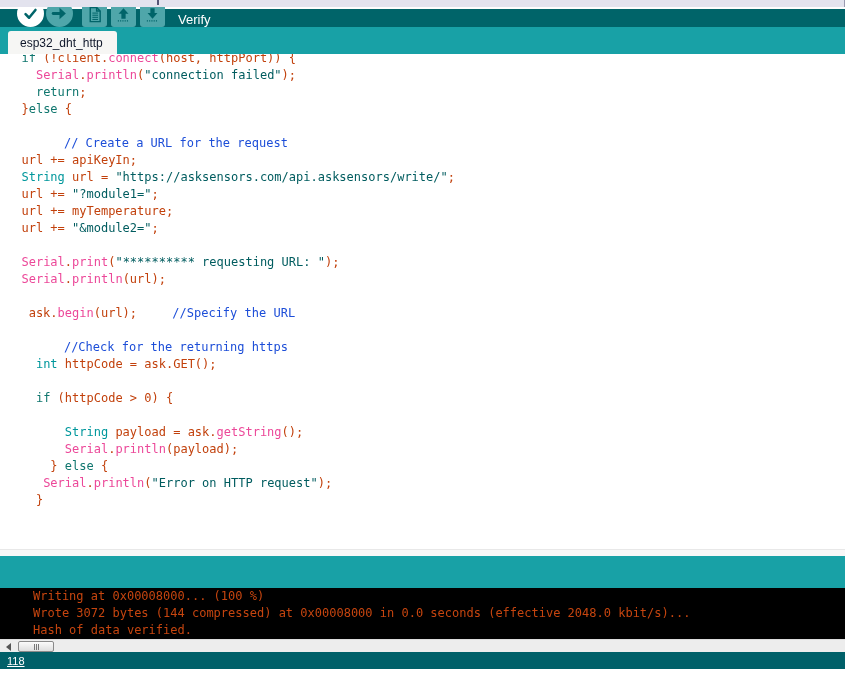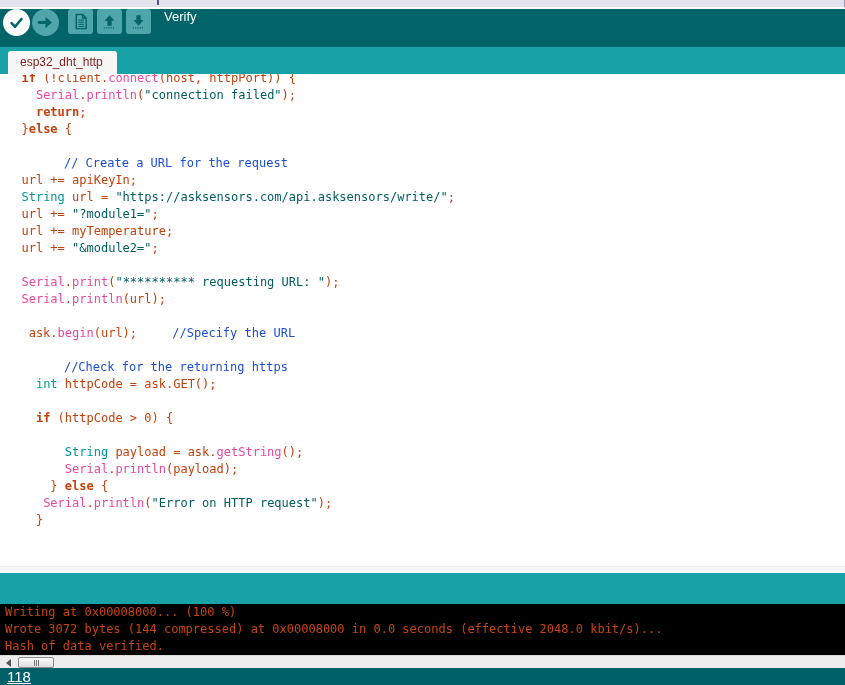--- a/index.html
+++ b/index.html
@@ -18,7 +18,7 @@
   .top-white-line { height:2px; background:#FDFDFD; }
 
   
-  .toolbar { height:38px; background:#006469; display:flex; align-items:flex-start; padding-left:3px; }
+  .toolbar { height:18px; background:#006469; display:flex; align-items:flex-end; padding-left:17px; }
   .tb-btn { border:none; cursor:pointer; display:flex; align-items:center; justify-content:center; padding:0; }
   .tb-circle { width:27px; height:27px; border-radius:50%; background:#4FA6AA; margin-right:2px; }
   .tb-circle.active { background:#FFFFFF; }

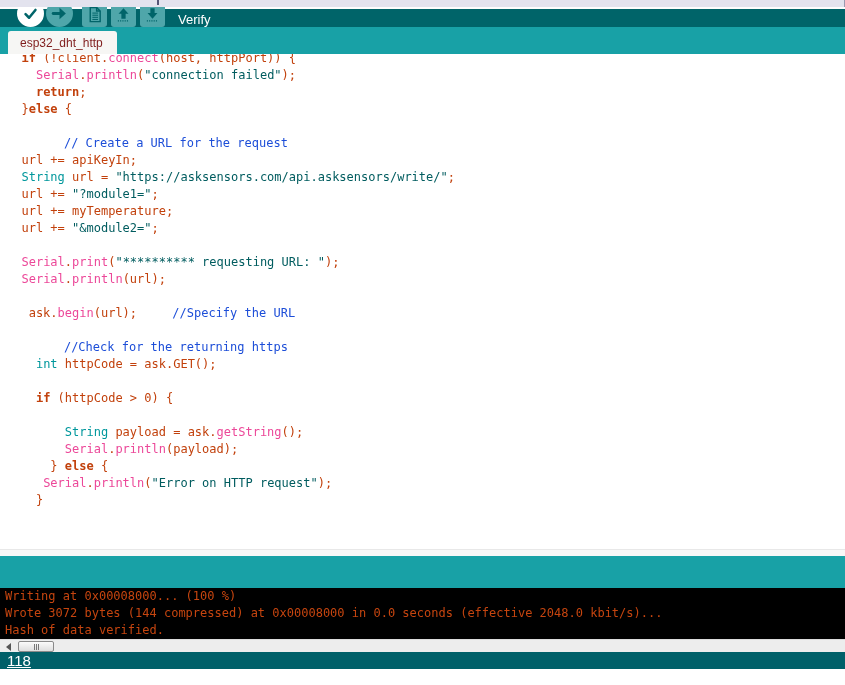--- a/index.html
+++ b/index.html
@@ -32,7 +32,7 @@
     position:absolute; left:8px; top:4px; width:109px; height:23px;
     background:#F6F6F4; border-radius:3px 3px 0 0;
     display:flex; align-items:center; padding-left:12px;
-    font-size:12px; color:#7f1d1d; cursor:pointer;
+    font-size:12px; color:#0f172a; cursor:pointer;
   }
 
   

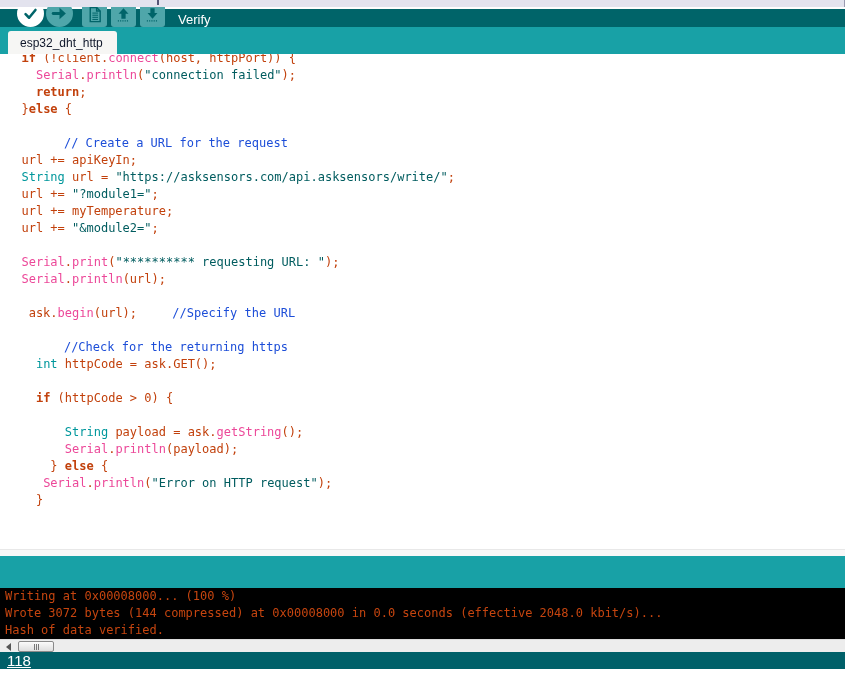--- a/index.html
+++ b/index.html
@@ -42,7 +42,7 @@
   .tok-p { color:#c2410c; }
   .tok-f { color:#ec4899; }
   .tok-t { color:#00979C; }
-  .tok-k { color:#c2410c;font-weight:bold; }
+  .tok-k { color:#0f766e; }
   .tok-s { color:#005C5F; }
   .tok-c { color:#1d4ed8;margin-left:28px; }
 

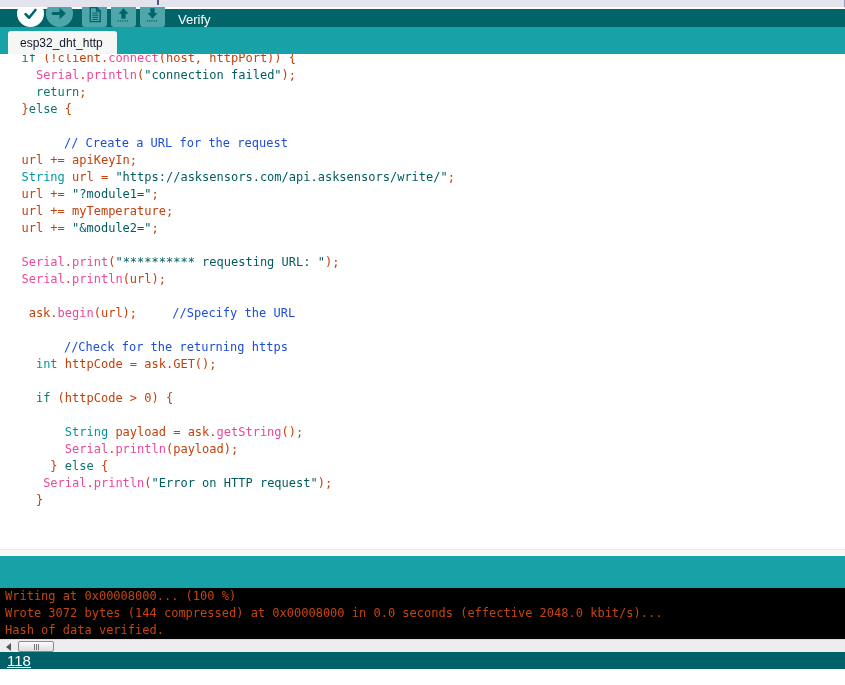--- a/index.html
+++ b/index.html
@@ -52,7 +52,7 @@
   .console-header { height:32px; background:#18A1A6; }
 
   
-  .console { height:51px; background:#000000; overflow:hidden; }
+  .console { height:51px; background:#000000; overflow:hidden;padding-left:28px; }
   .console-line {
     font-family:"DejaVu Sans Mono", monospace; font-size:12px; line-height:17px;
     white-space:pre; padding-left:5px; color:#C6450F;

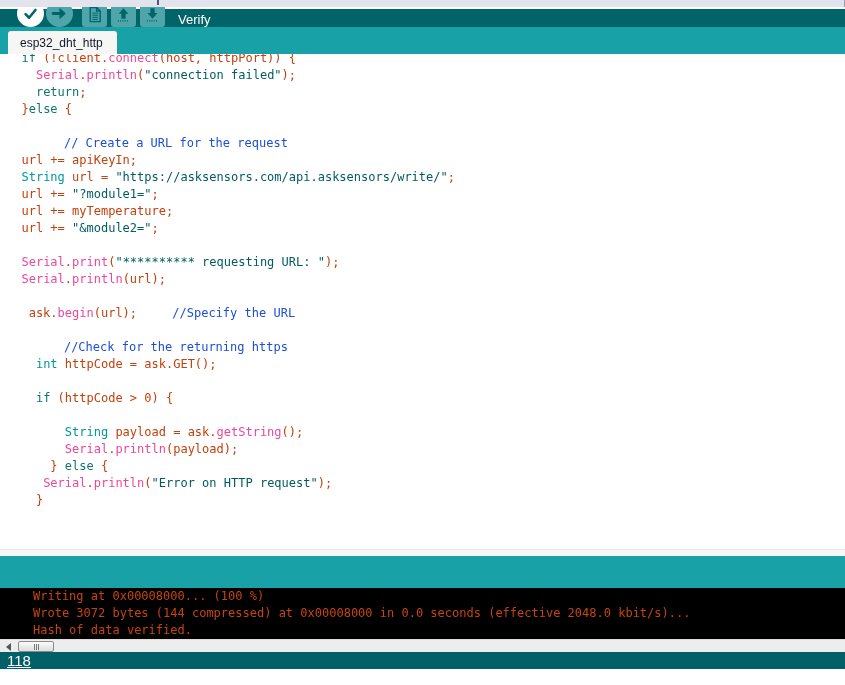--- a/index.html
+++ b/index.html
@@ -79,7 +79,7 @@
 
   
   .statusbar { height:17px; background:#006069; display:flex; align-items:center; padding-left:7px; }
-  .statusbar .line-num { color:#FFFFFF; font-size:15px;text-decoration:underline; }
+  .statusbar .line-num { color:#FFFFFF; font-size:11px;text-decoration:underline; }
 
   svg.icon { display:block; }
 </style>

